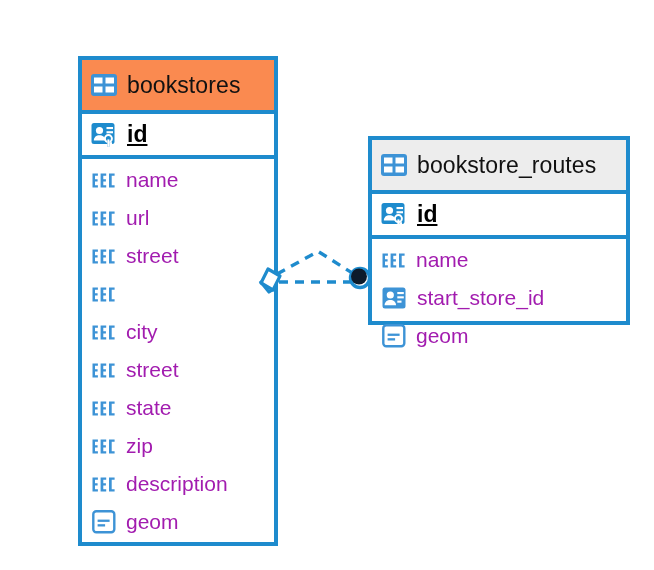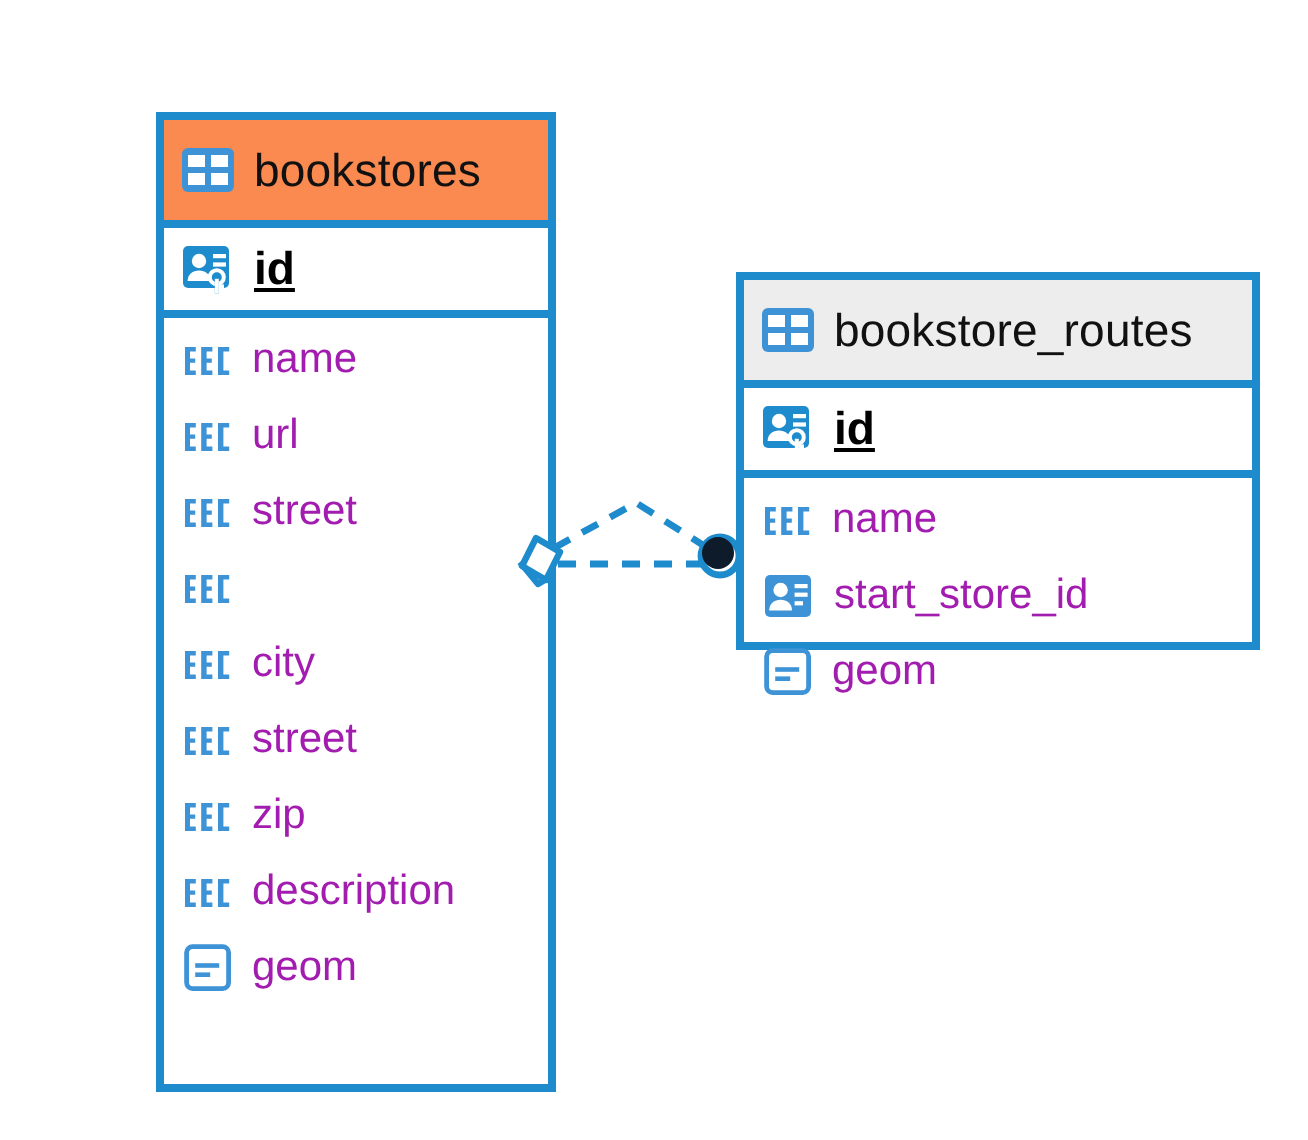--- a/index.html
+++ b/index.html
@@ -203,6 +203,14 @@
         <span class="field-label">street</span>
       </div>
 
+      <div class="field-row">
+        <svg class="icon icon-abc" viewBox="0 0 25 15">
+          <path fill="#3d93d6" d="M0.5 14.5V0.5h5.4v2.2H3V6.2h2.6v2.2H3v3.9h2.9v2.2z"></path>
+          <path fill="#3d93d6" d="M8.6 14.5V0.5h5.6v2.2h-2.9V6.2h2.6v2.2h-2.6v3.9h2.9v2.2z"></path>
+          <path fill="#3d93d6" d="M17 14.5V0.5h5.6v2.2h-2.9v9.6h2.9v2.2z"></path>
+        </svg>
+        <span class="field-label">state</span>
+      </div>
 
       <div class="field-row">
         <svg class="icon icon-abc" viewBox="0 0 25 15">

